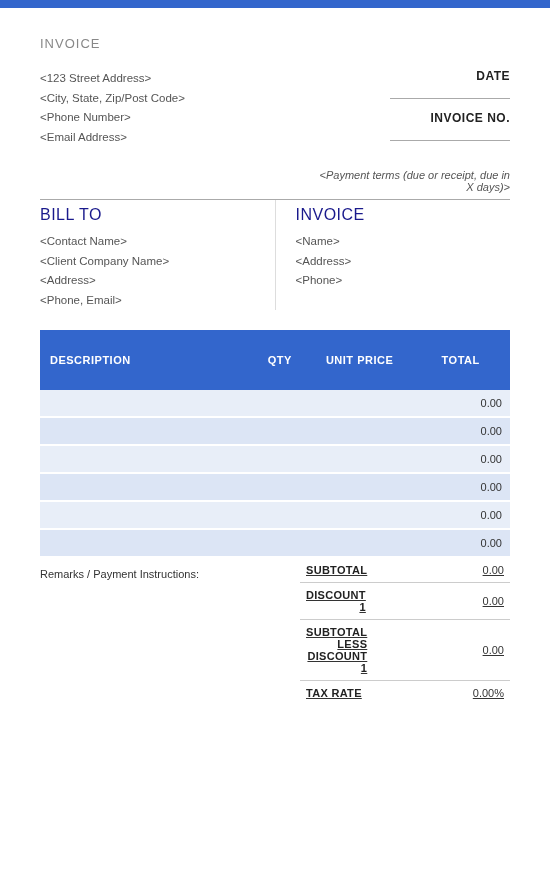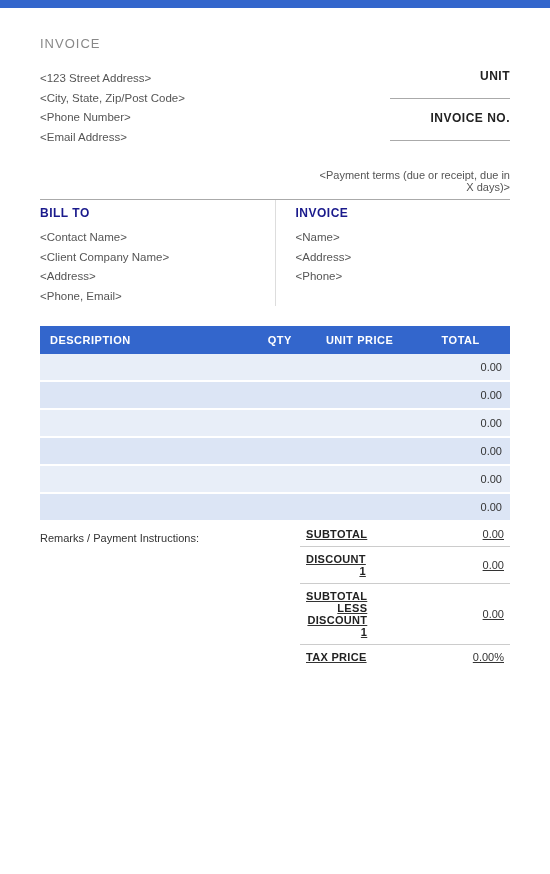--- a/index.html
+++ b/index.html
@@ -221,7 +221,7 @@
       <div>&lt;Email Address&gt;</div>
     </div>
     <div class="date-invoice-block">
-      <div class="field-label">UNIT</div>
+      <div class="field-label">DATE</div>
       <div class="field-line"></div>
       <div class="field-label">INVOICE NO.</div>
       <div class="field-line"></div>

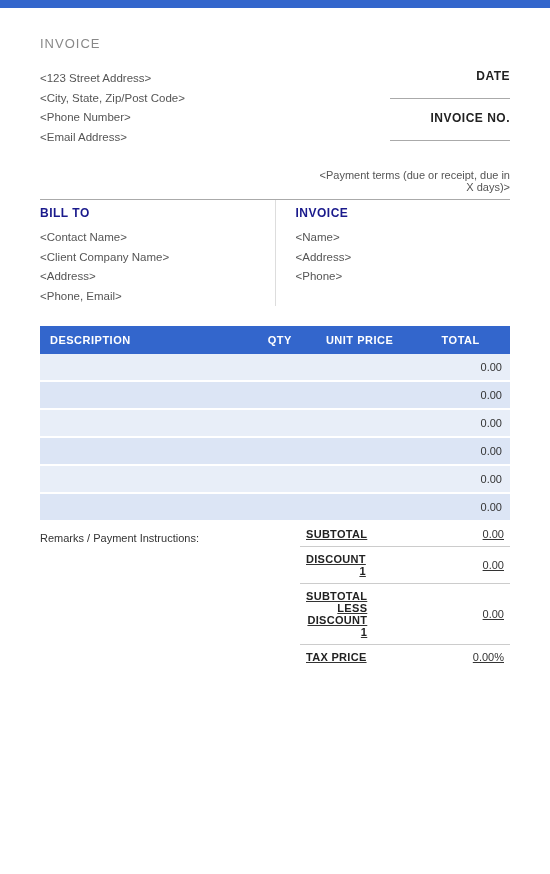--- a/index.html
+++ b/index.html
@@ -82,6 +82,7 @@
       margin-bottom: 6px;
     }
     .payment-terms-text {
+      font-style: italic;
       font-size: 11px;
       color: #555;
       text-align: right;

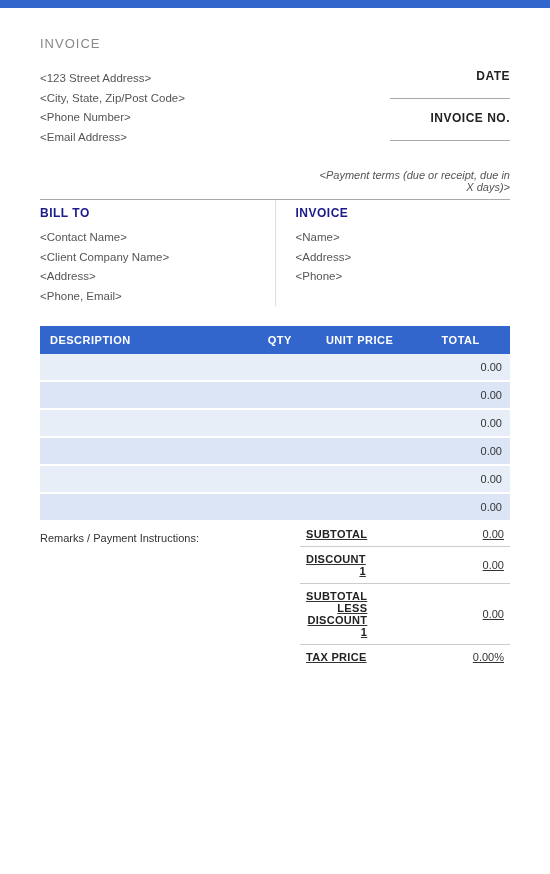--- a/index.html
+++ b/index.html
@@ -107,8 +107,8 @@
       padding-left: 20px;
     }
     .section-title {
-      font-weight: bold;
-      font-size: 12px;
+      font-weight: normal;
+      font-size: 16px;
       color: #1a1a8c;
       margin-bottom: 8px;
       letter-spacing: 0.5px;

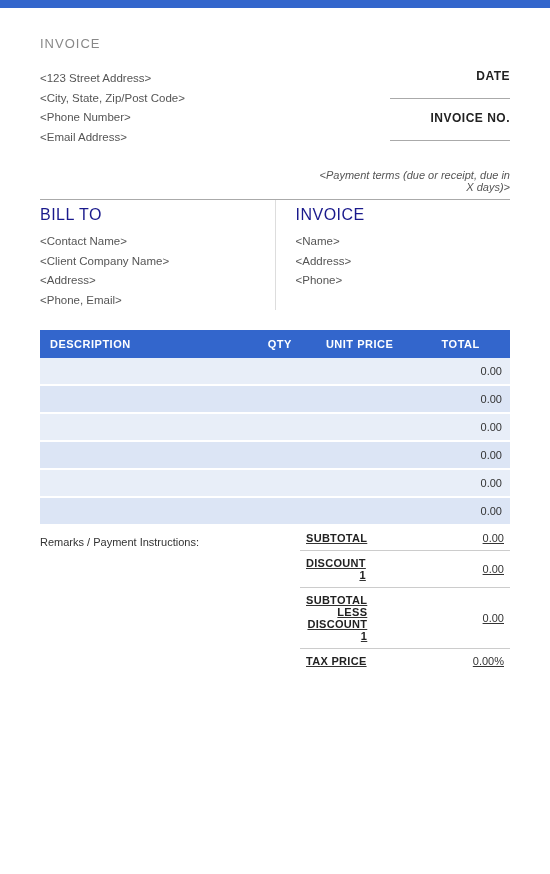--- a/index.html
+++ b/index.html
@@ -130,7 +130,7 @@
       color: #fff;
     }
     .items-table thead th {
-      padding: 8px 6px;
+      padding: 24px 6px;
       font-size: 11px;
       font-weight: bold;
       letter-spacing: 0.5px;

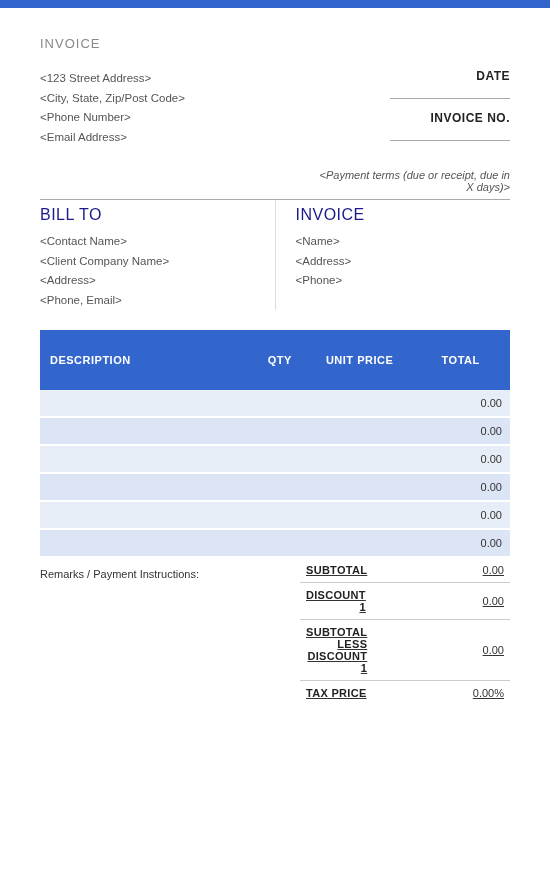--- a/index.html
+++ b/index.html
@@ -316,7 +316,7 @@
         <span class="totals-value">0.00</span>
       </div>
       <div class="totals-row">
-        <span class="totals-label">TAX PRICE</span>
+        <span class="totals-label">TAX RATE</span>
         <span class="totals-value">0.00%</span>
       </div>
     </div>

